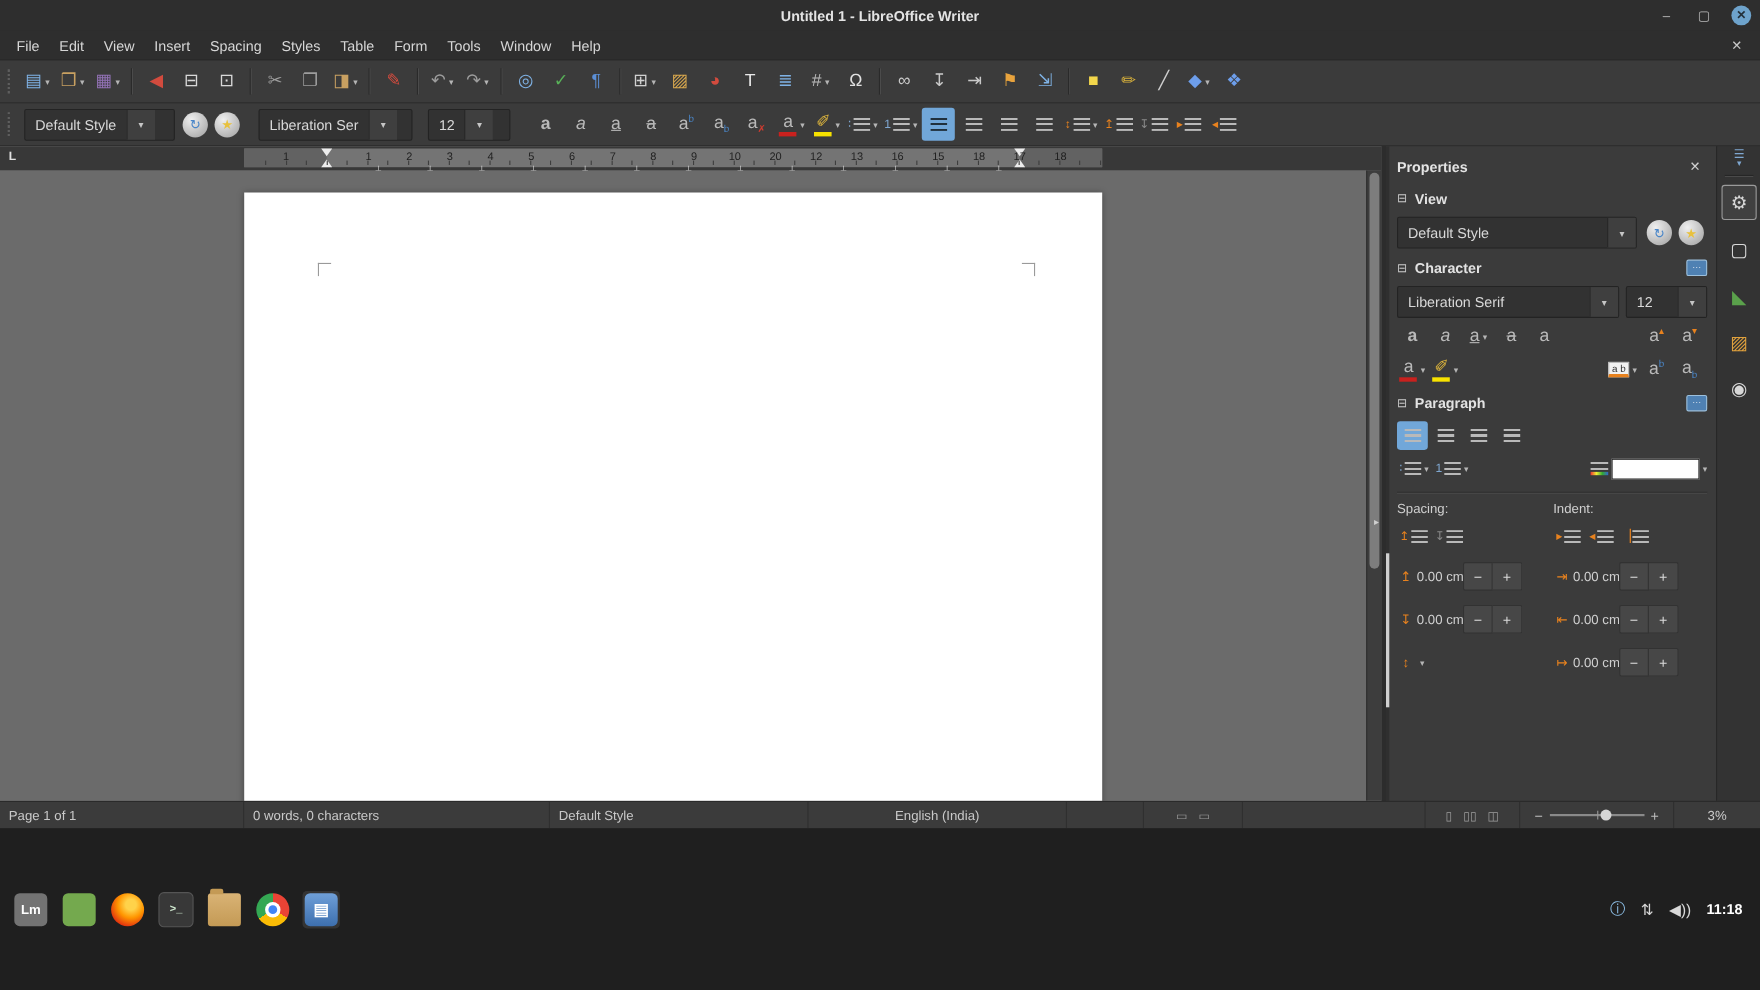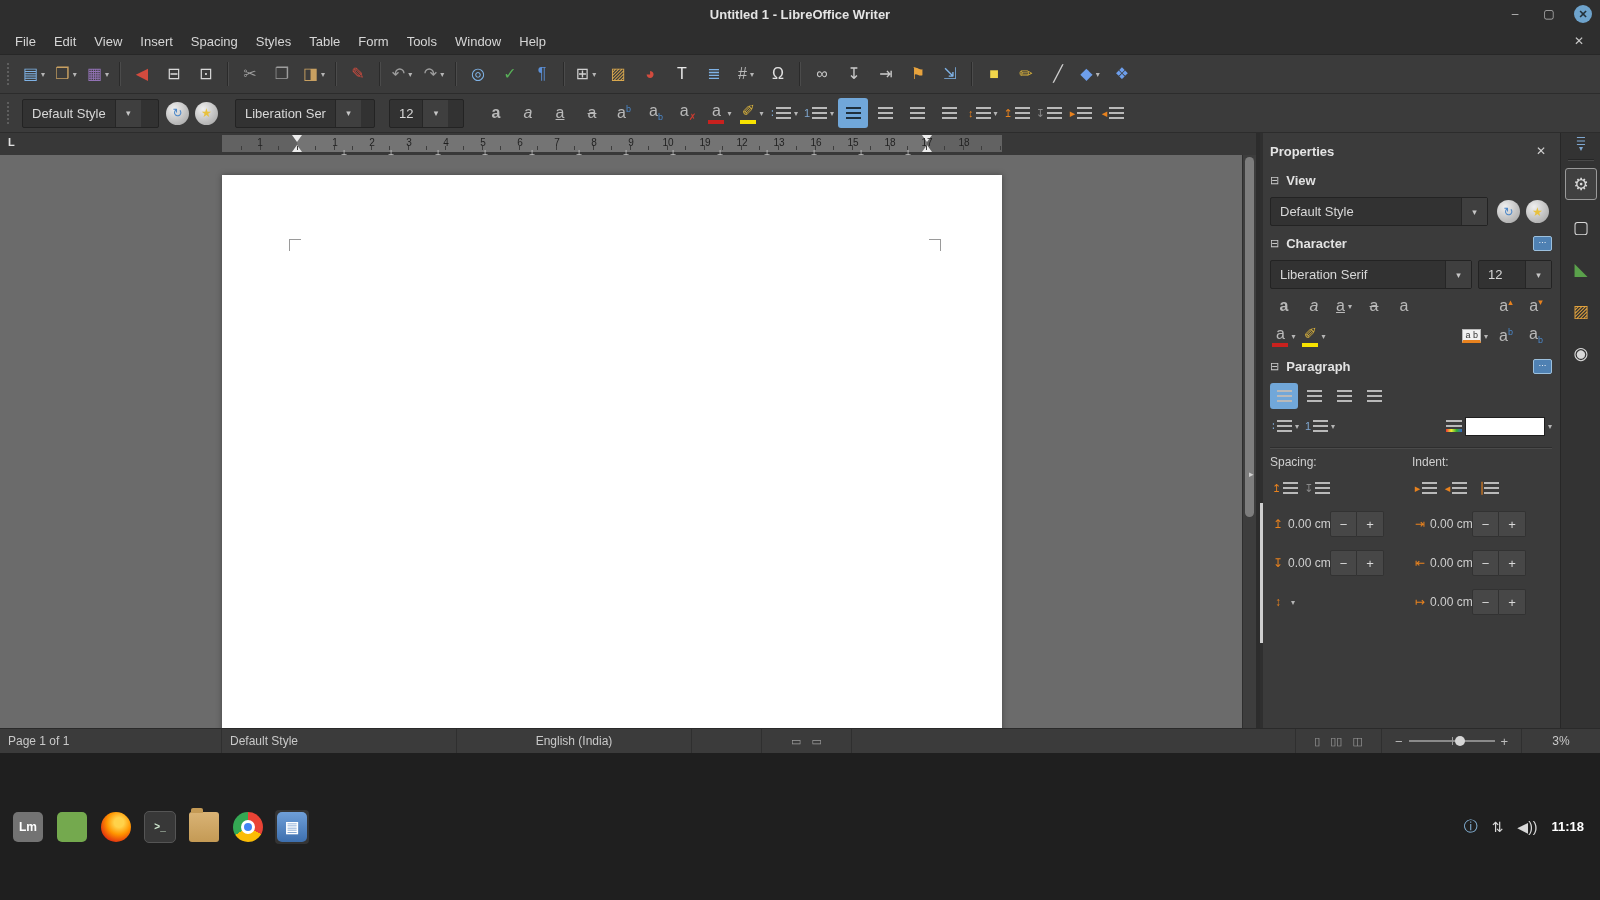--- a/index.html
+++ b/index.html
@@ -425,7 +425,7 @@
             <span class="ruler-num" style="left: 372px;">8</span>
             <span class="ruler-num" style="left: 409px;">9</span>
             <span class="ruler-num" style="left: 446px;">10</span>
-            <span class="ruler-num" style="left: 483px;">19</span>
+            <span class="ruler-num" style="left: 483px;">20</span>
             <span class="ruler-num" style="left: 520px;">12</span>
             <span class="ruler-num" style="left: 557px;">13</span>
             <span class="ruler-num" style="left: 594px;">16</span>

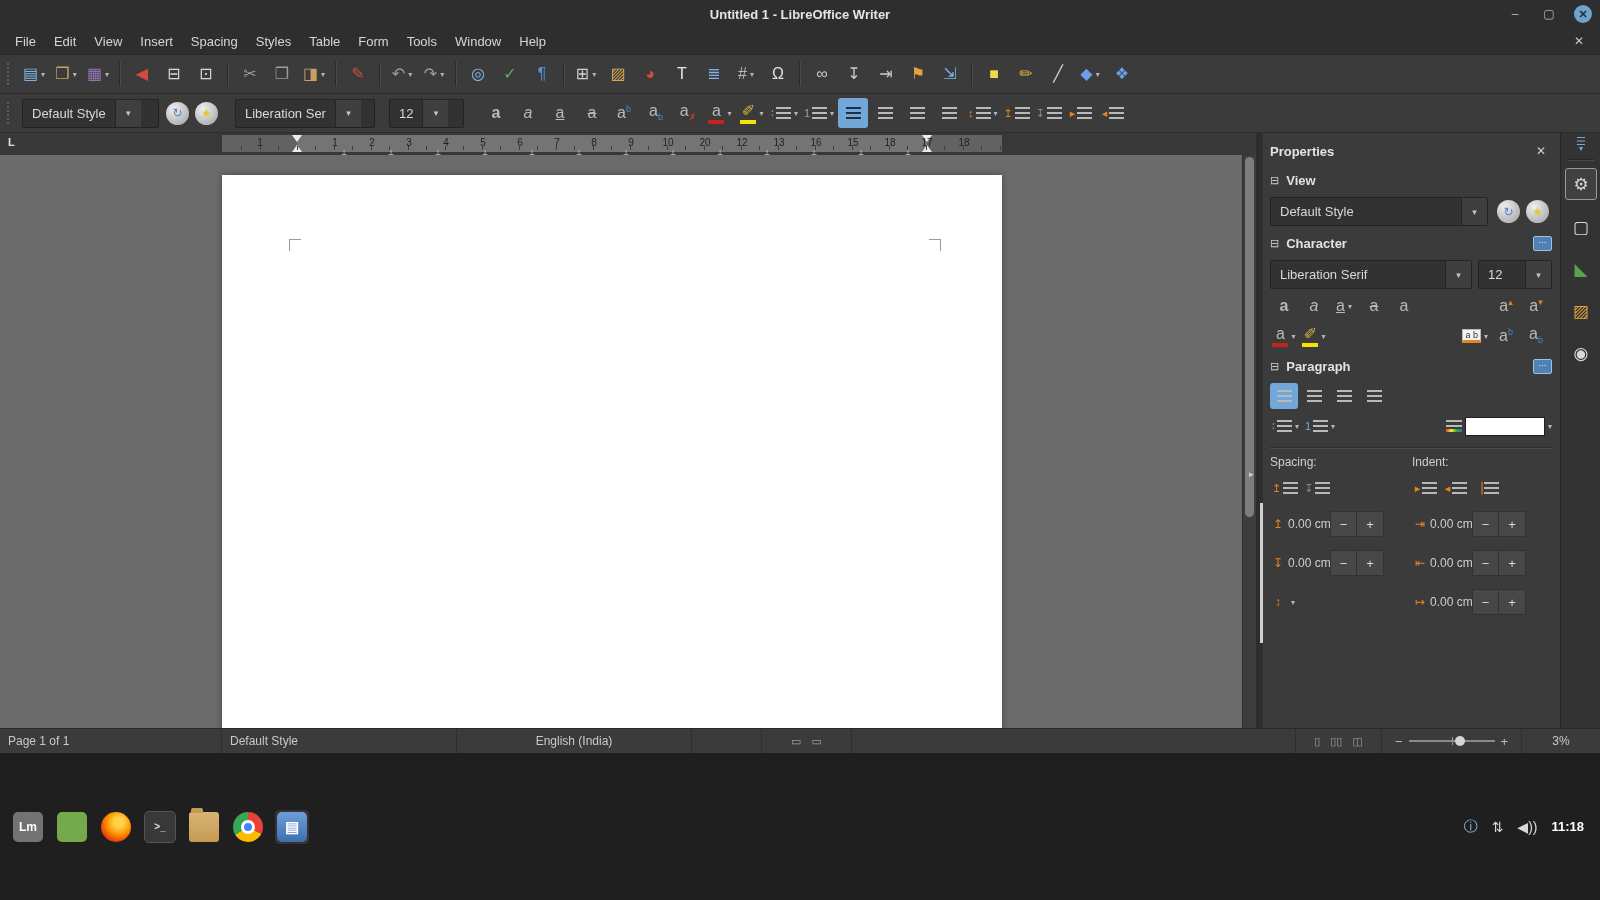--- a/index.html
+++ b/index.html
@@ -748,6 +748,7 @@
 
   <div class="statusbar">
     <div class="st-cell" style="width:222px">Page 1 of 1</div>
+    <div class="st-cell" style="width:278px">0 words, 0 characters</div>
     <div class="st-cell" style="width:235px">Default Style</div>
     <div class="st-cell" style="width:235px;justify-content:center">English (India)</div>
     <div class="st-cell" style="width:70px"></div>

